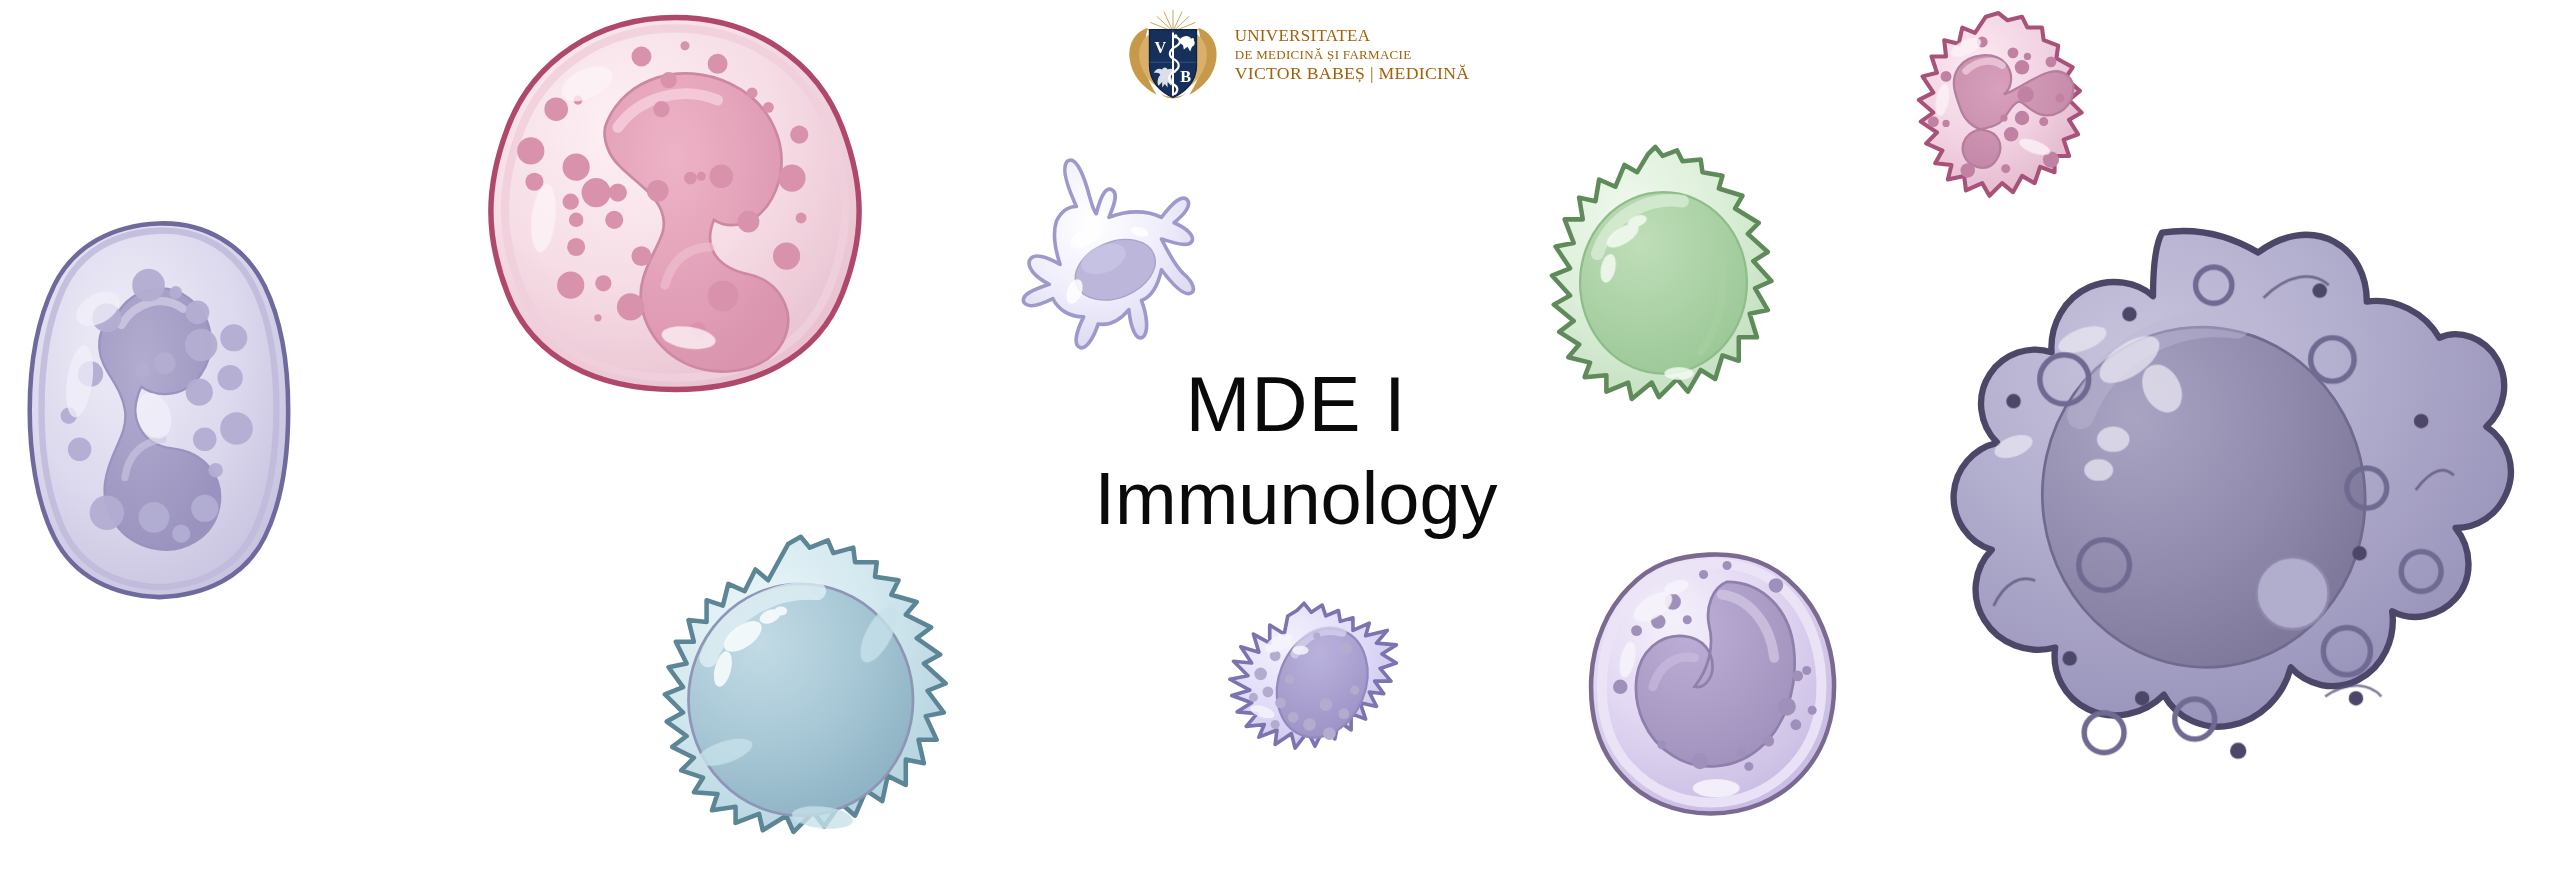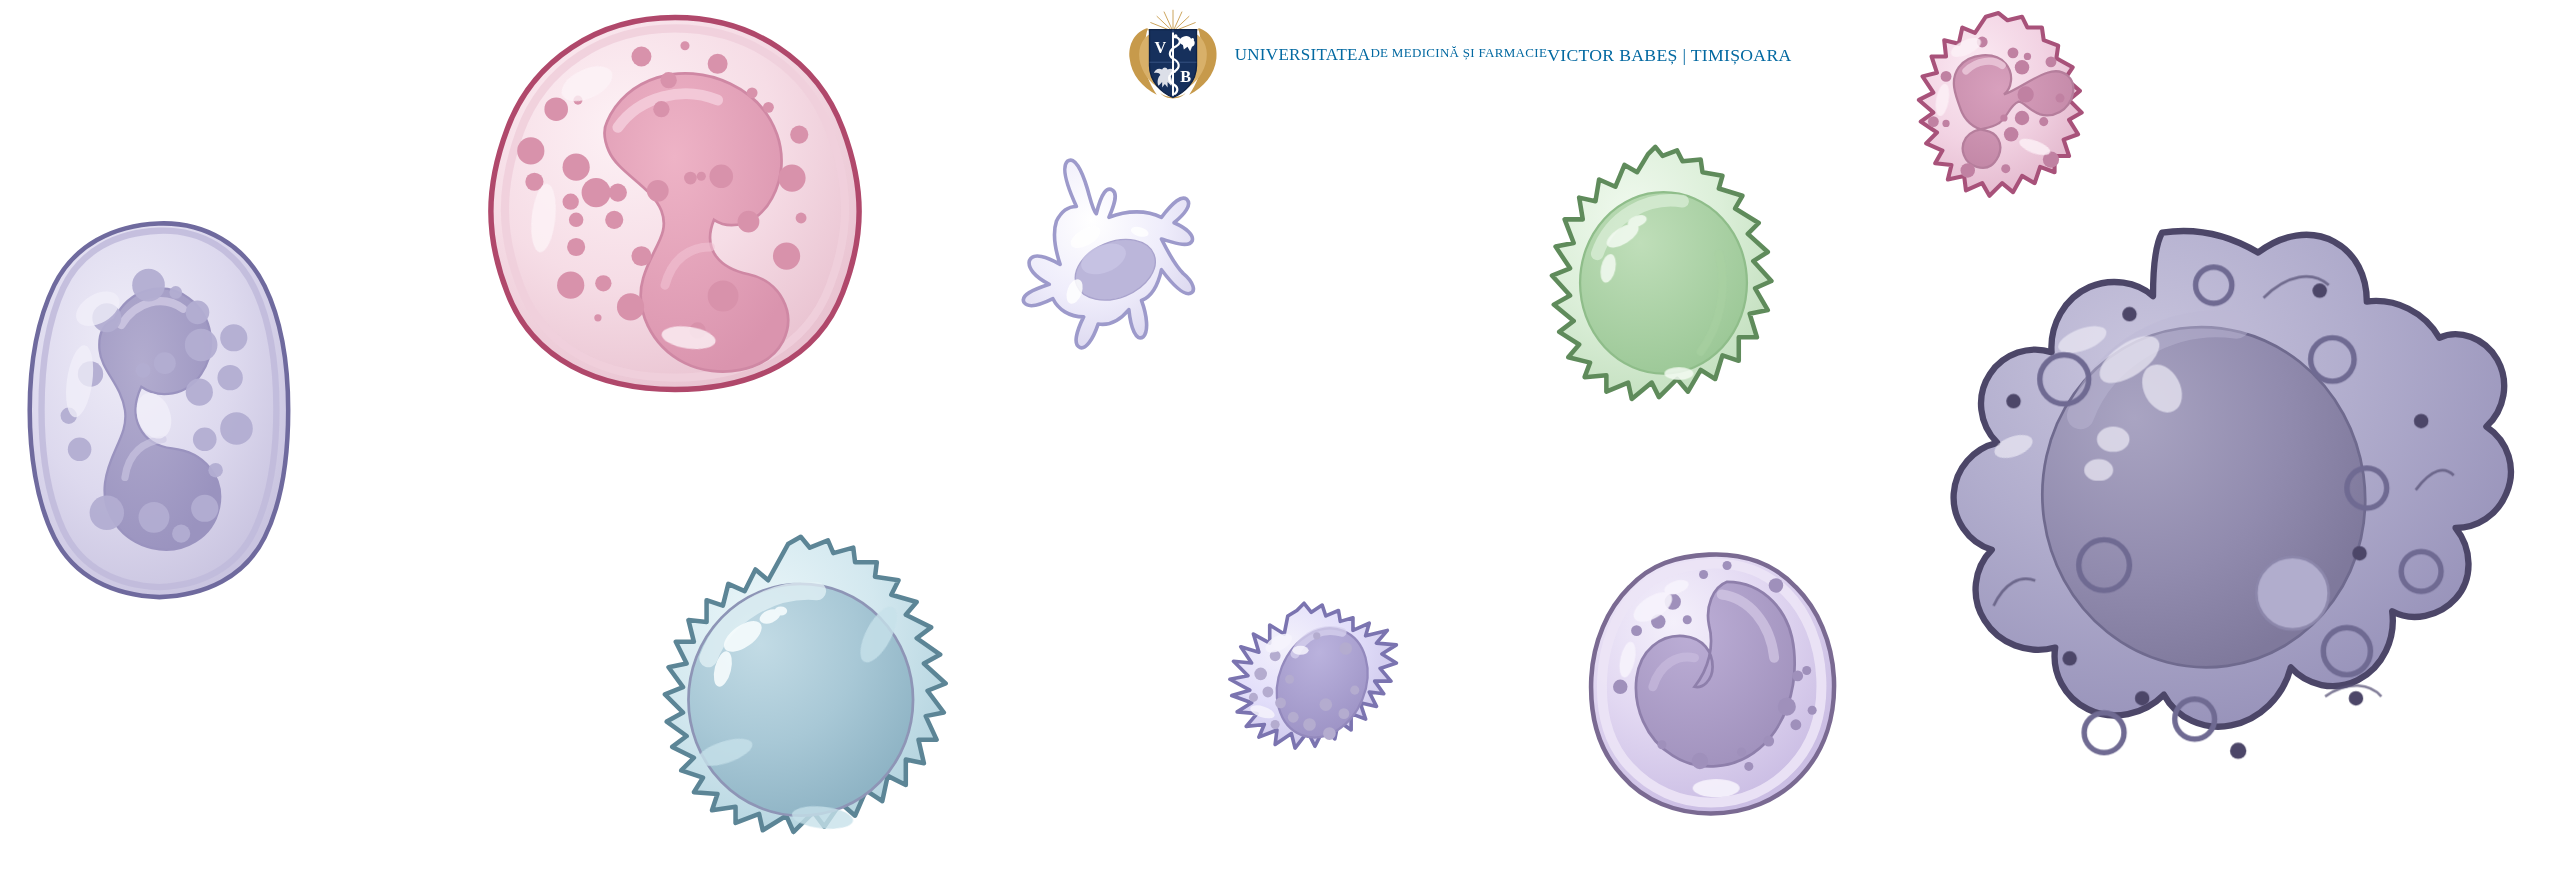--- a/index.html
+++ b/index.html
@@ -22,9 +22,9 @@
   }
   #crest{width:98px;height:94px;flex:0 0 auto;}
   #logo-text{
-    display:flex;
+    display:flex;flex-direction:column;
     font-family:"Liberation Serif", serif;
-    color:#0369a1;
+    color:#a16207;
     letter-spacing:0.3px;
     line-height:1.22;
   }

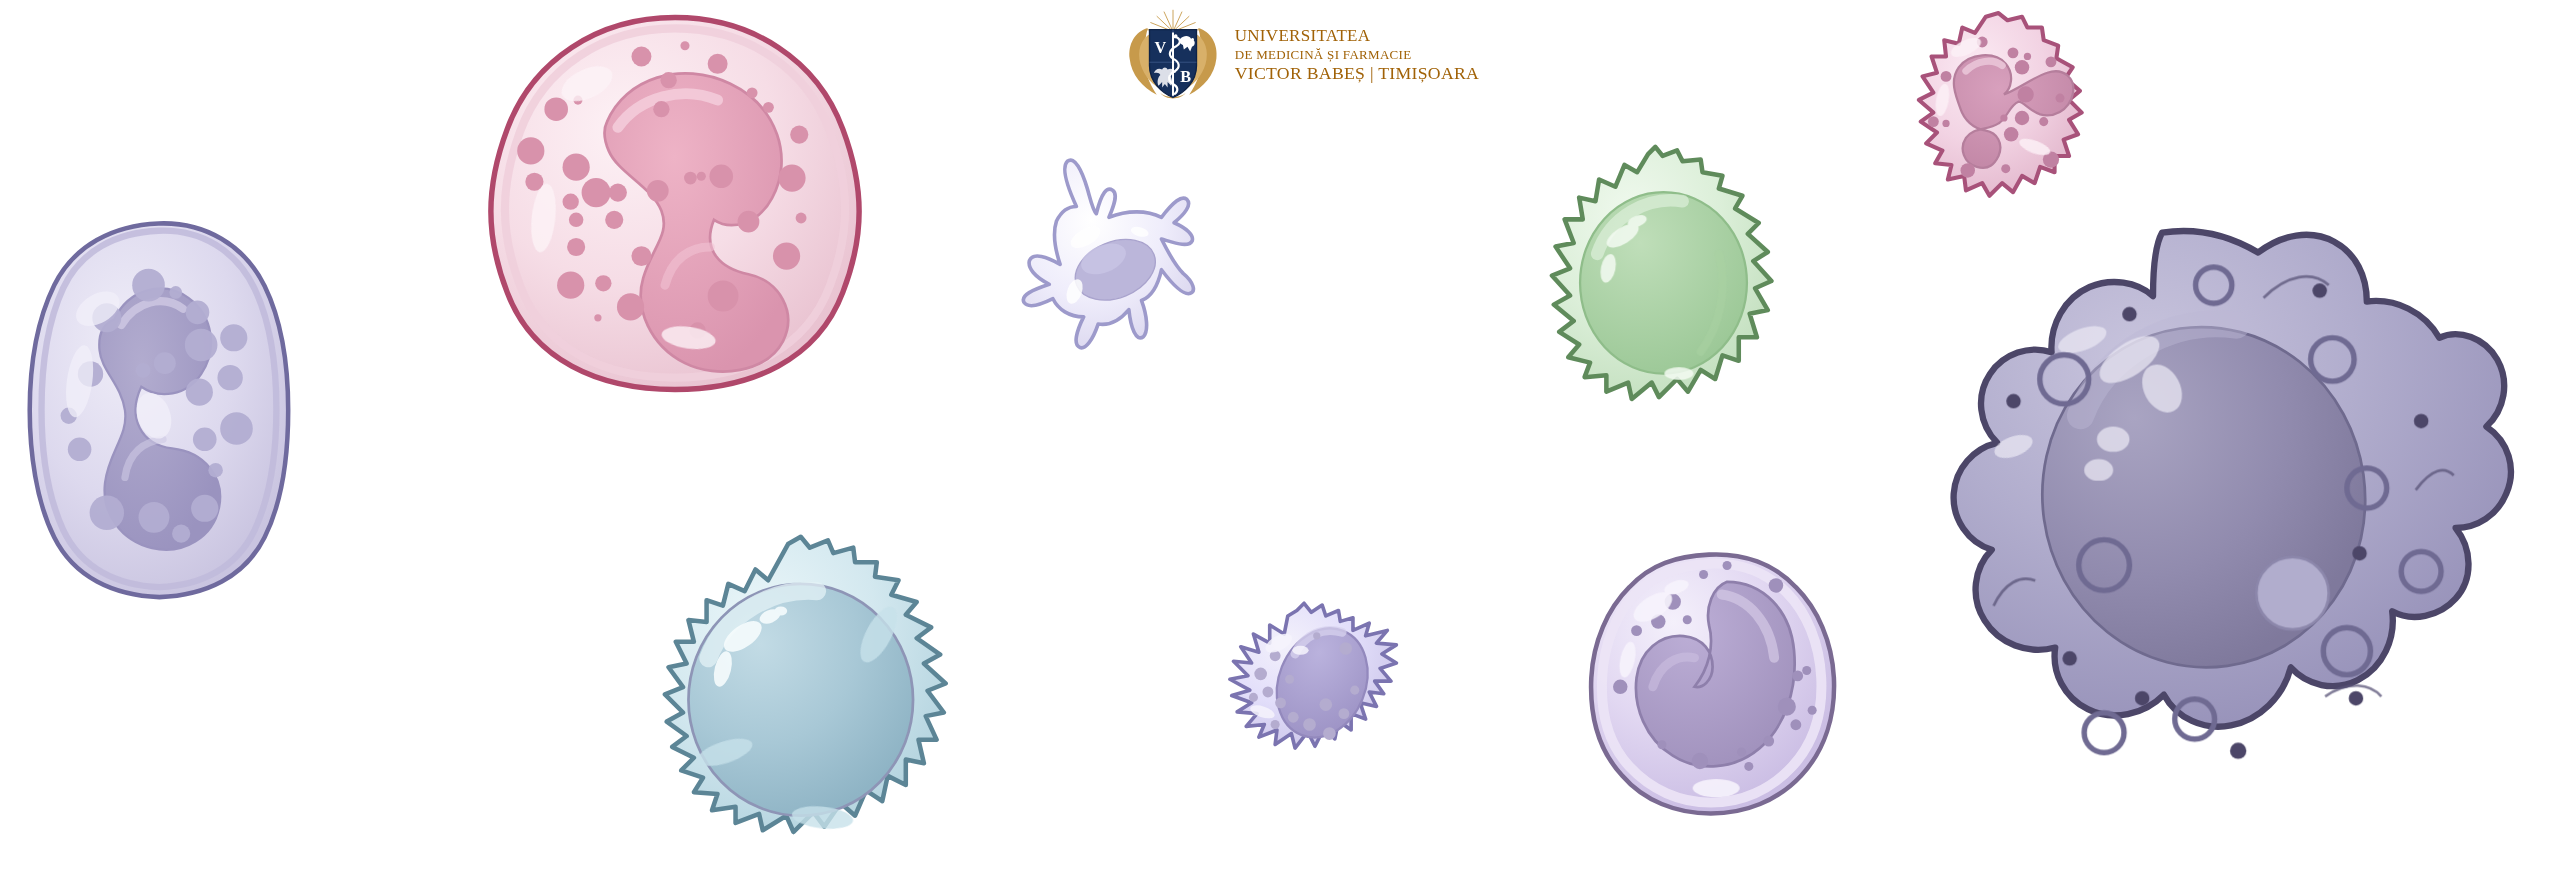--- a/index.html
+++ b/index.html
@@ -545,7 +545,7 @@
     <div id="logo-text">
       <div class="ln ln1">UNIVERSITATEA</div>
       <div class="ln ln2">DE MEDICINĂ ȘI FARMACIE</div>
-      <div class="ln ln3">VICTOR BABEȘ | TIMIȘOARA</div>
+      <div class="ln ln3">VICTOR BABEȘ | MEDICINĂ</div>
     </div>
   </div>
 

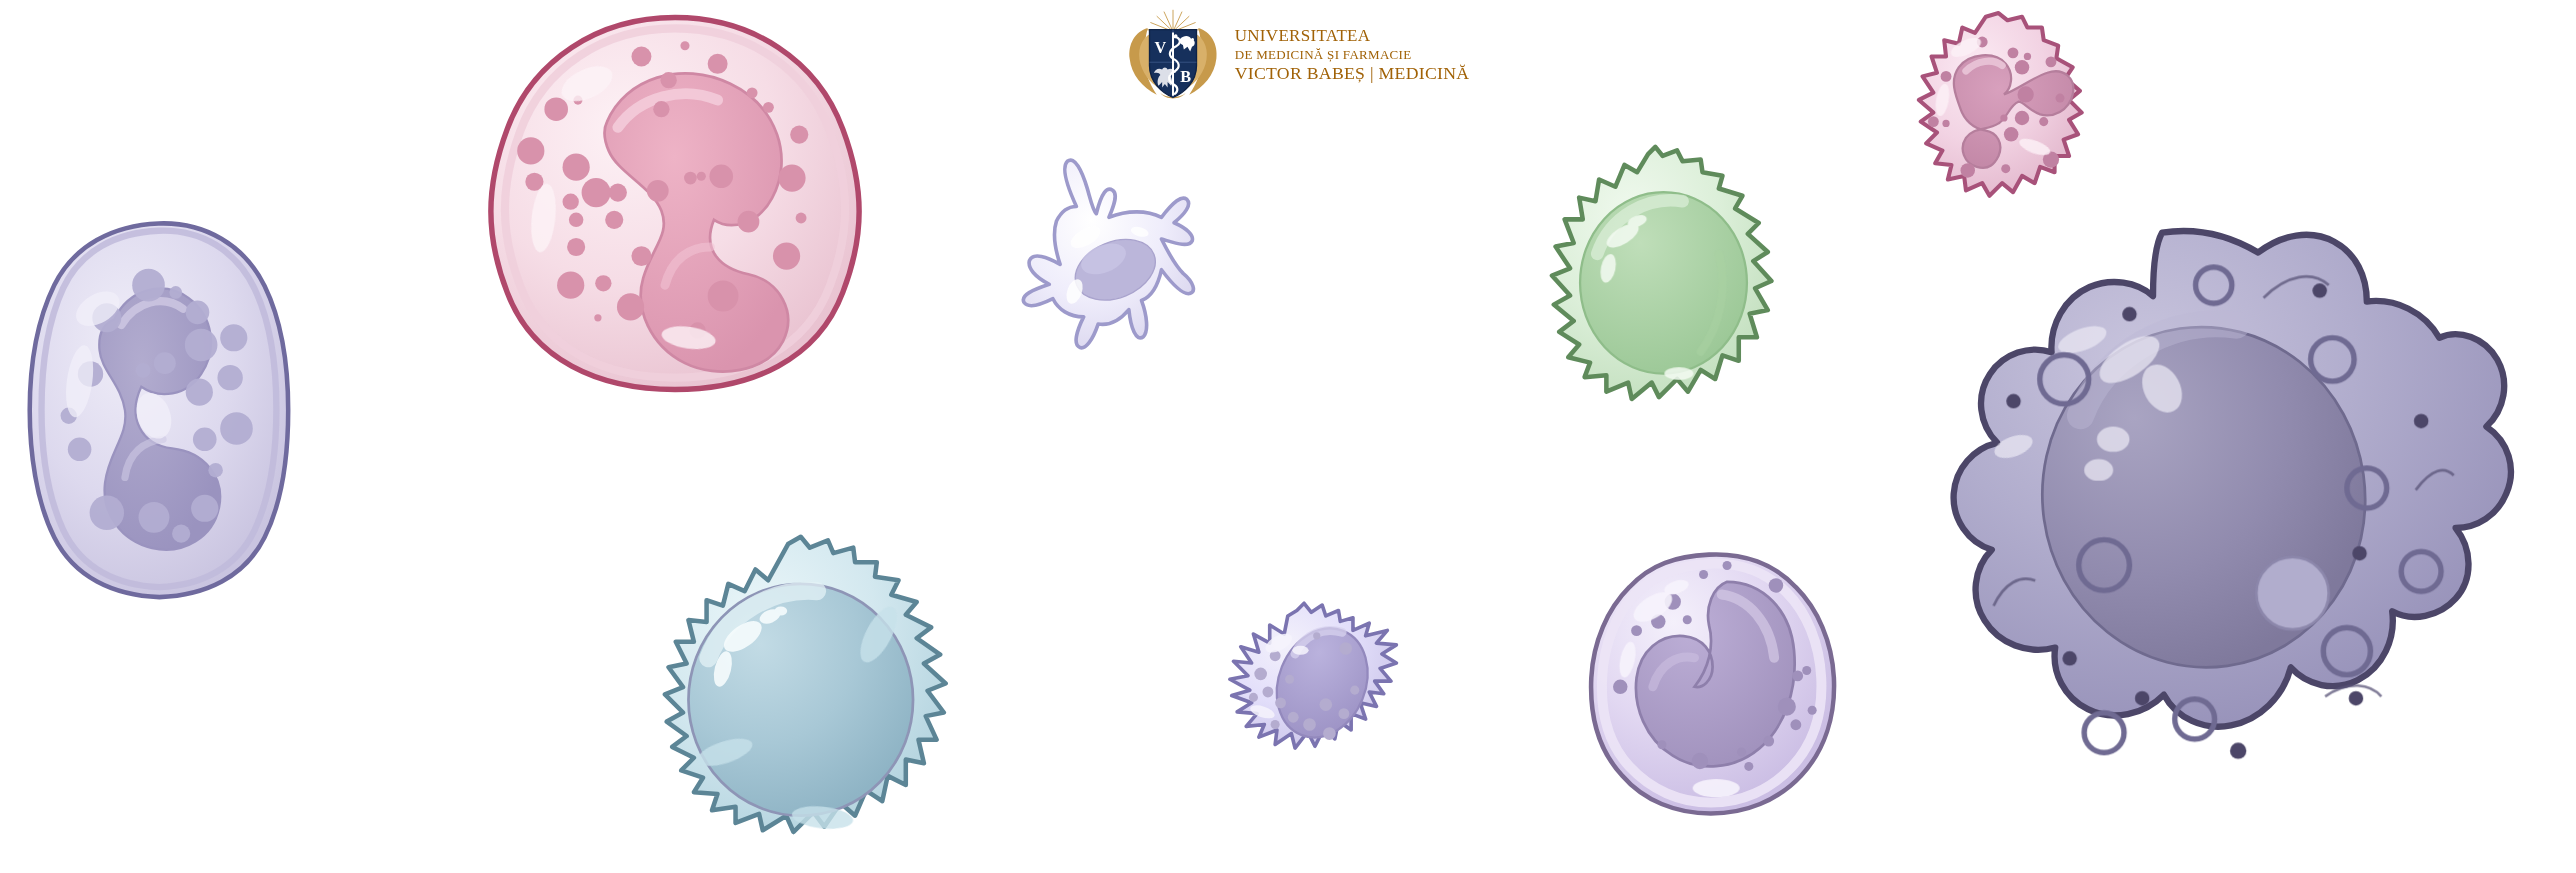--- a/index.html
+++ b/index.html
@@ -549,6 +549,10 @@
     </div>
   </div>
 
+  <div id="title-block">
+    <div id="title-main">MDE I</div>
+    <div id="title-sub">Immunology</div>
+  </div>
 
 </div>
 

